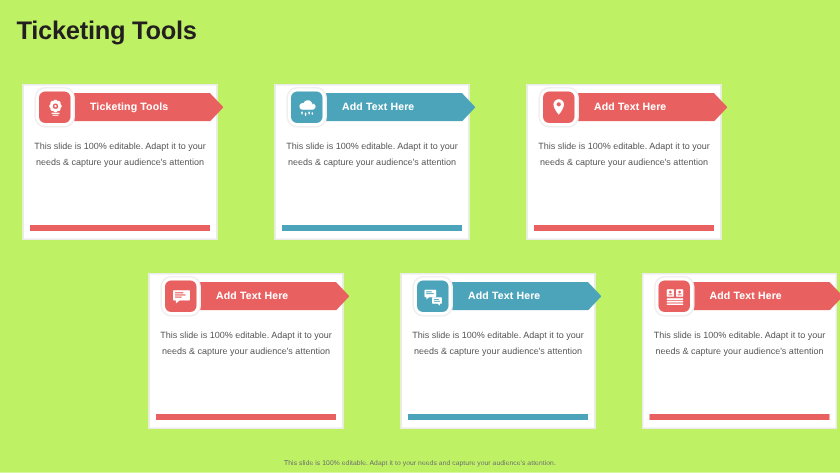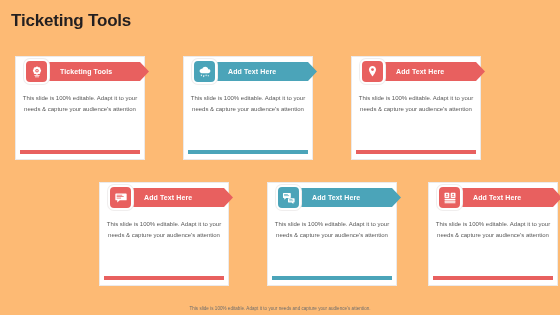--- a/index.html
+++ b/index.html
@@ -21,7 +21,7 @@
     position: relative;
     width: 560px;
     height: 315px;
-    background: #fdba74;
+    background: #bef264;
   }
 
   

